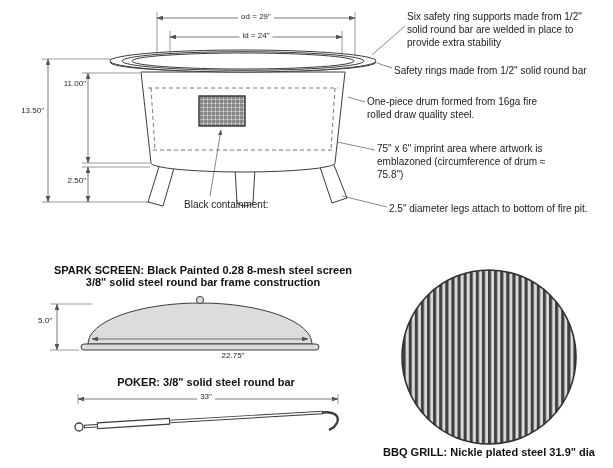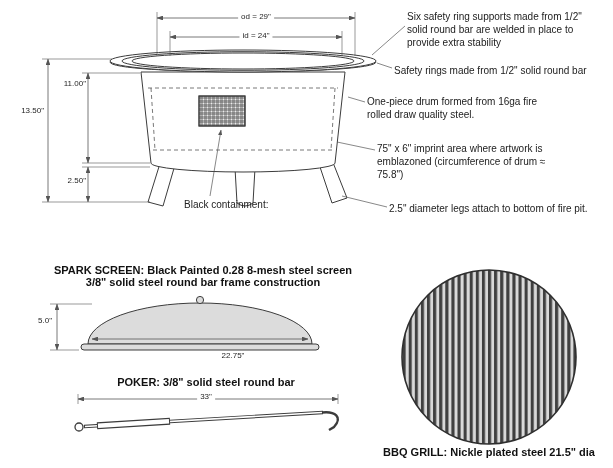--- a/index.html
+++ b/index.html
@@ -134,7 +134,7 @@
   <div class="lbl title cx" style="left:206px;top:376px;">POKER: 3/8" solid steel round bar</div>
   <div class="lbl dim cx wbg" style="left:206px;top:392px;">33"</div>
 
-  <div class="lbl title cx" style="left:489px;top:446px;">BBQ GRILL: Nickle plated steel 21.5" dia</div>
+  <div class="lbl title cx" style="left:489px;top:446px;">BBQ GRILL: Nickle plated steel 31.9" dia</div>
 
 </div>
 

